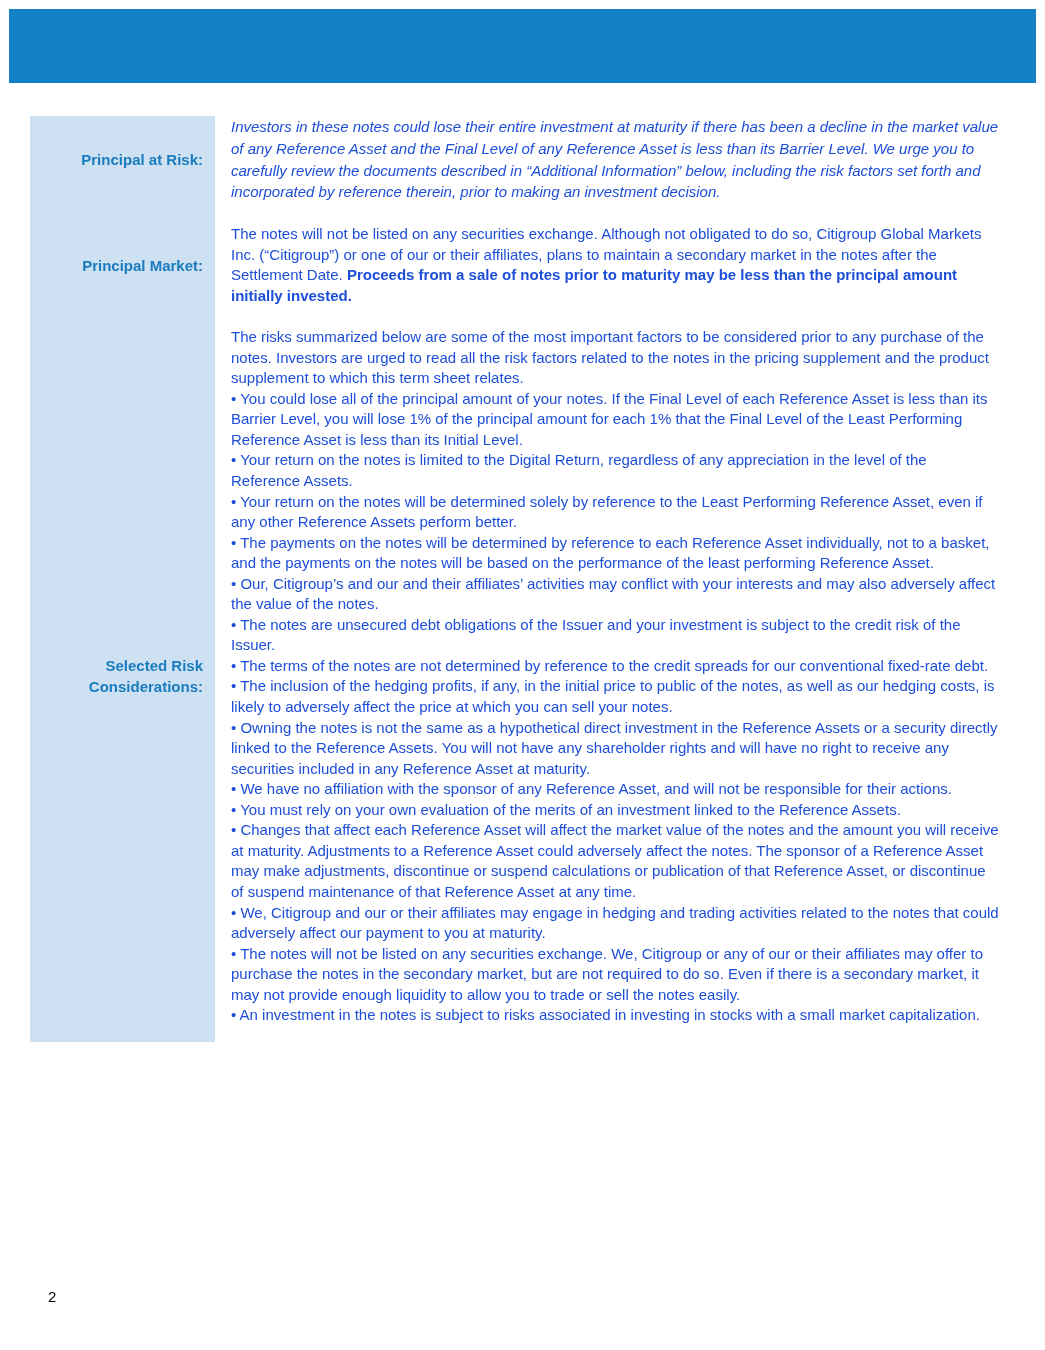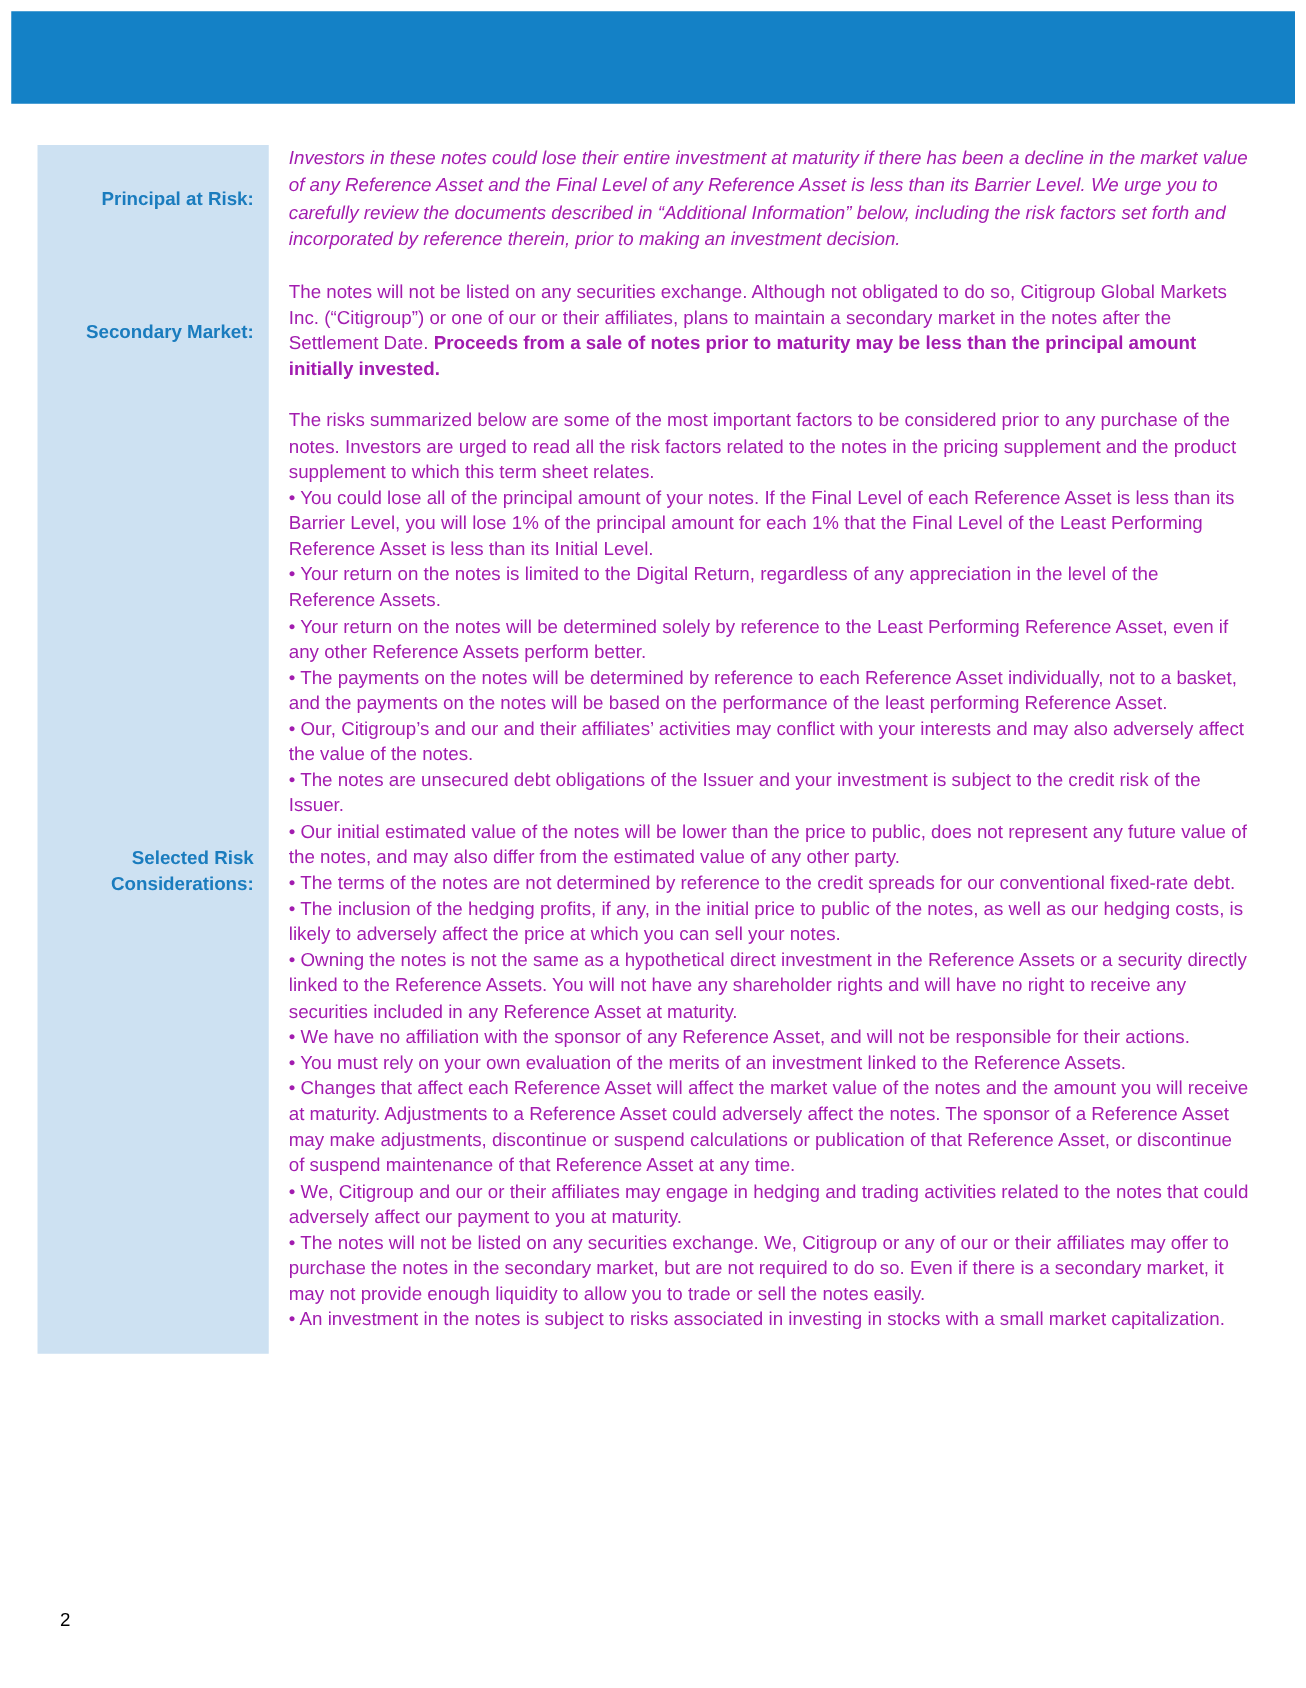--- a/index.html
+++ b/index.html
@@ -58,7 +58,7 @@
     padding-left: 16px;
     font-size: 15px;
     line-height: 1.37;
-    color: #a21caf;
+    color: #1d4ed8;
   }
   .italic {
     font-style: italic;

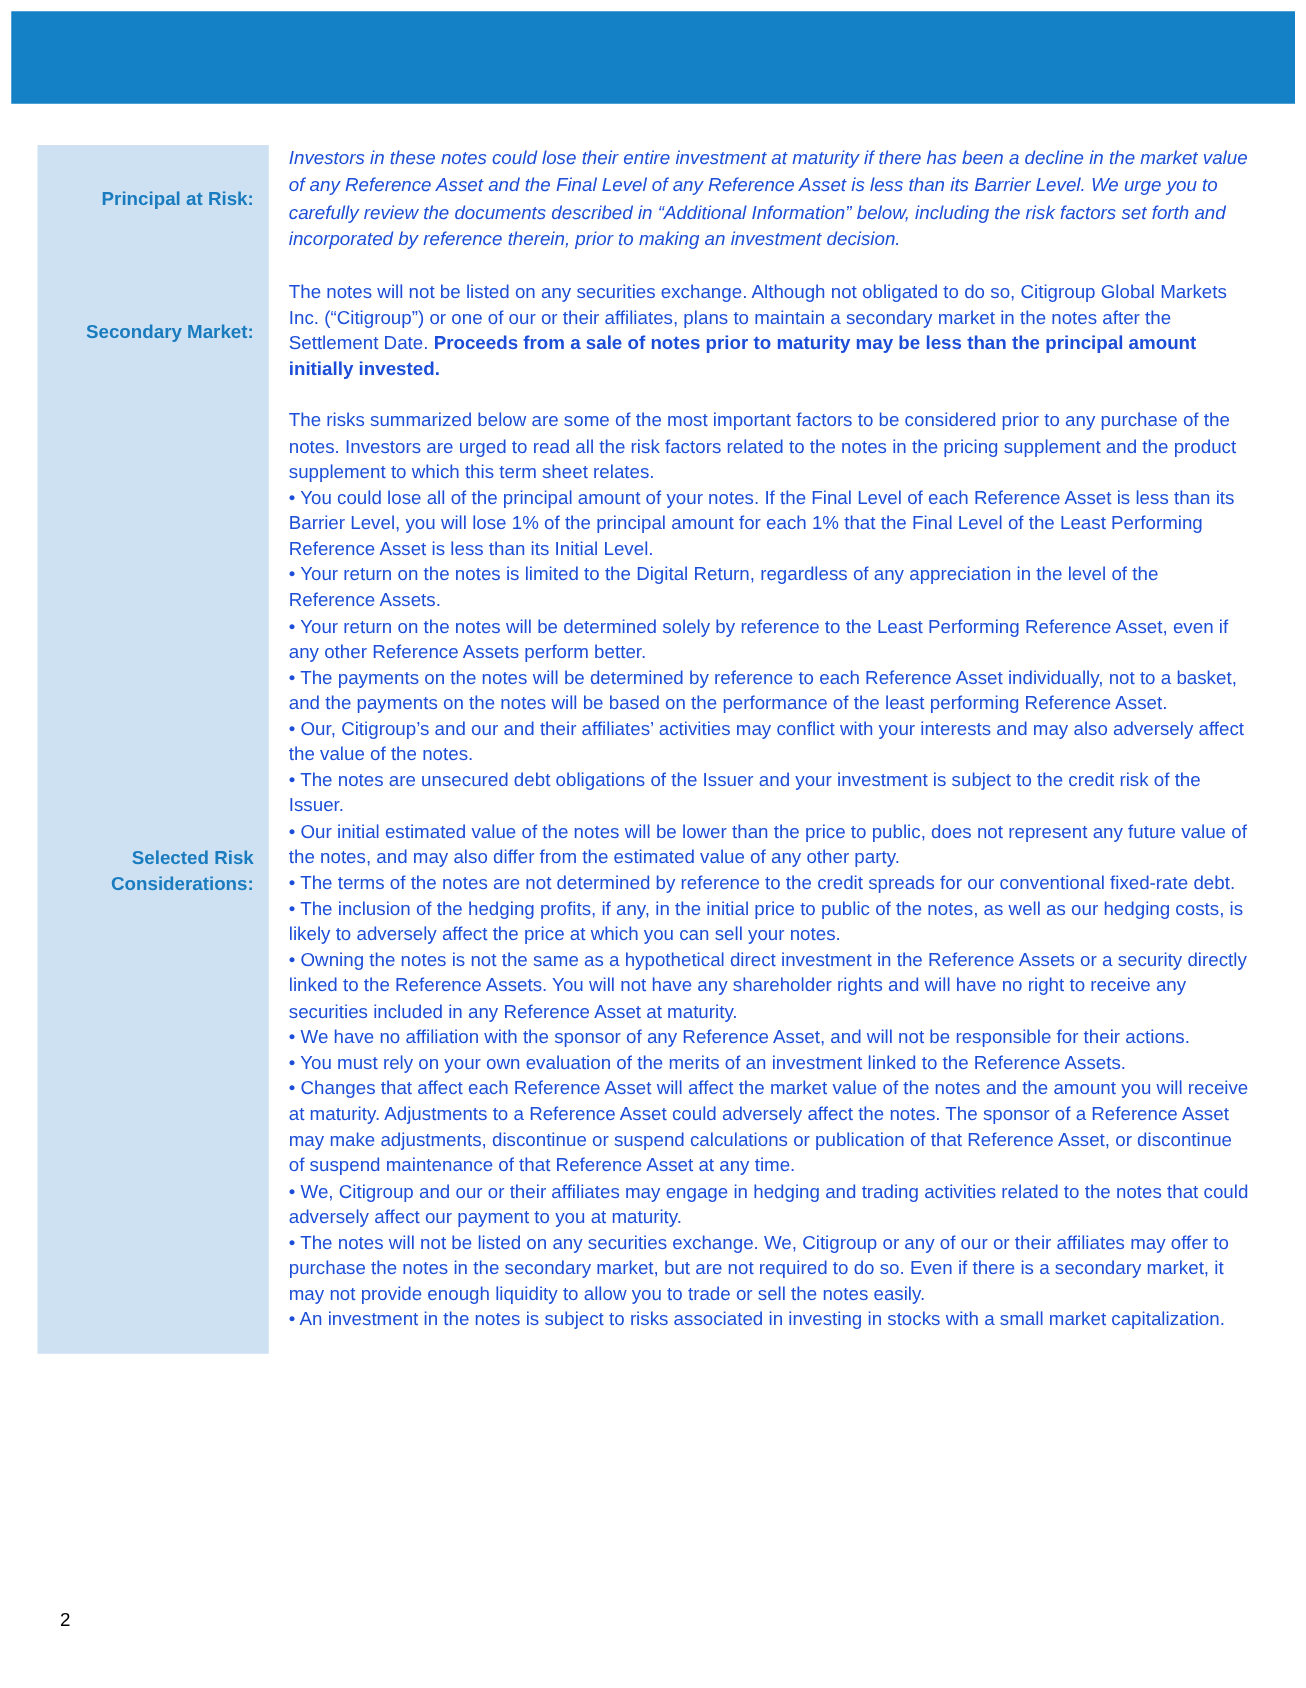--- a/index.html
+++ b/index.html
@@ -90,7 +90,7 @@
     </div>
 
     <div class="section">
-      <div class="label-col">Secondary Market:</div>
+      <div class="label-col">Principal Market:</div>
       <div class="content-col">
         <span>The notes will not be listed on any securities exchange.  Although not obligated to do so, Citigroup Global Markets Inc. (“Citigroup”) or one of our or their affiliates, plans to maintain a secondary market in the notes after the Settlement Date. </span>
         <strong>Proceeds from a sale of notes prior to maturity may be less than the principal amount initially invested.</strong>

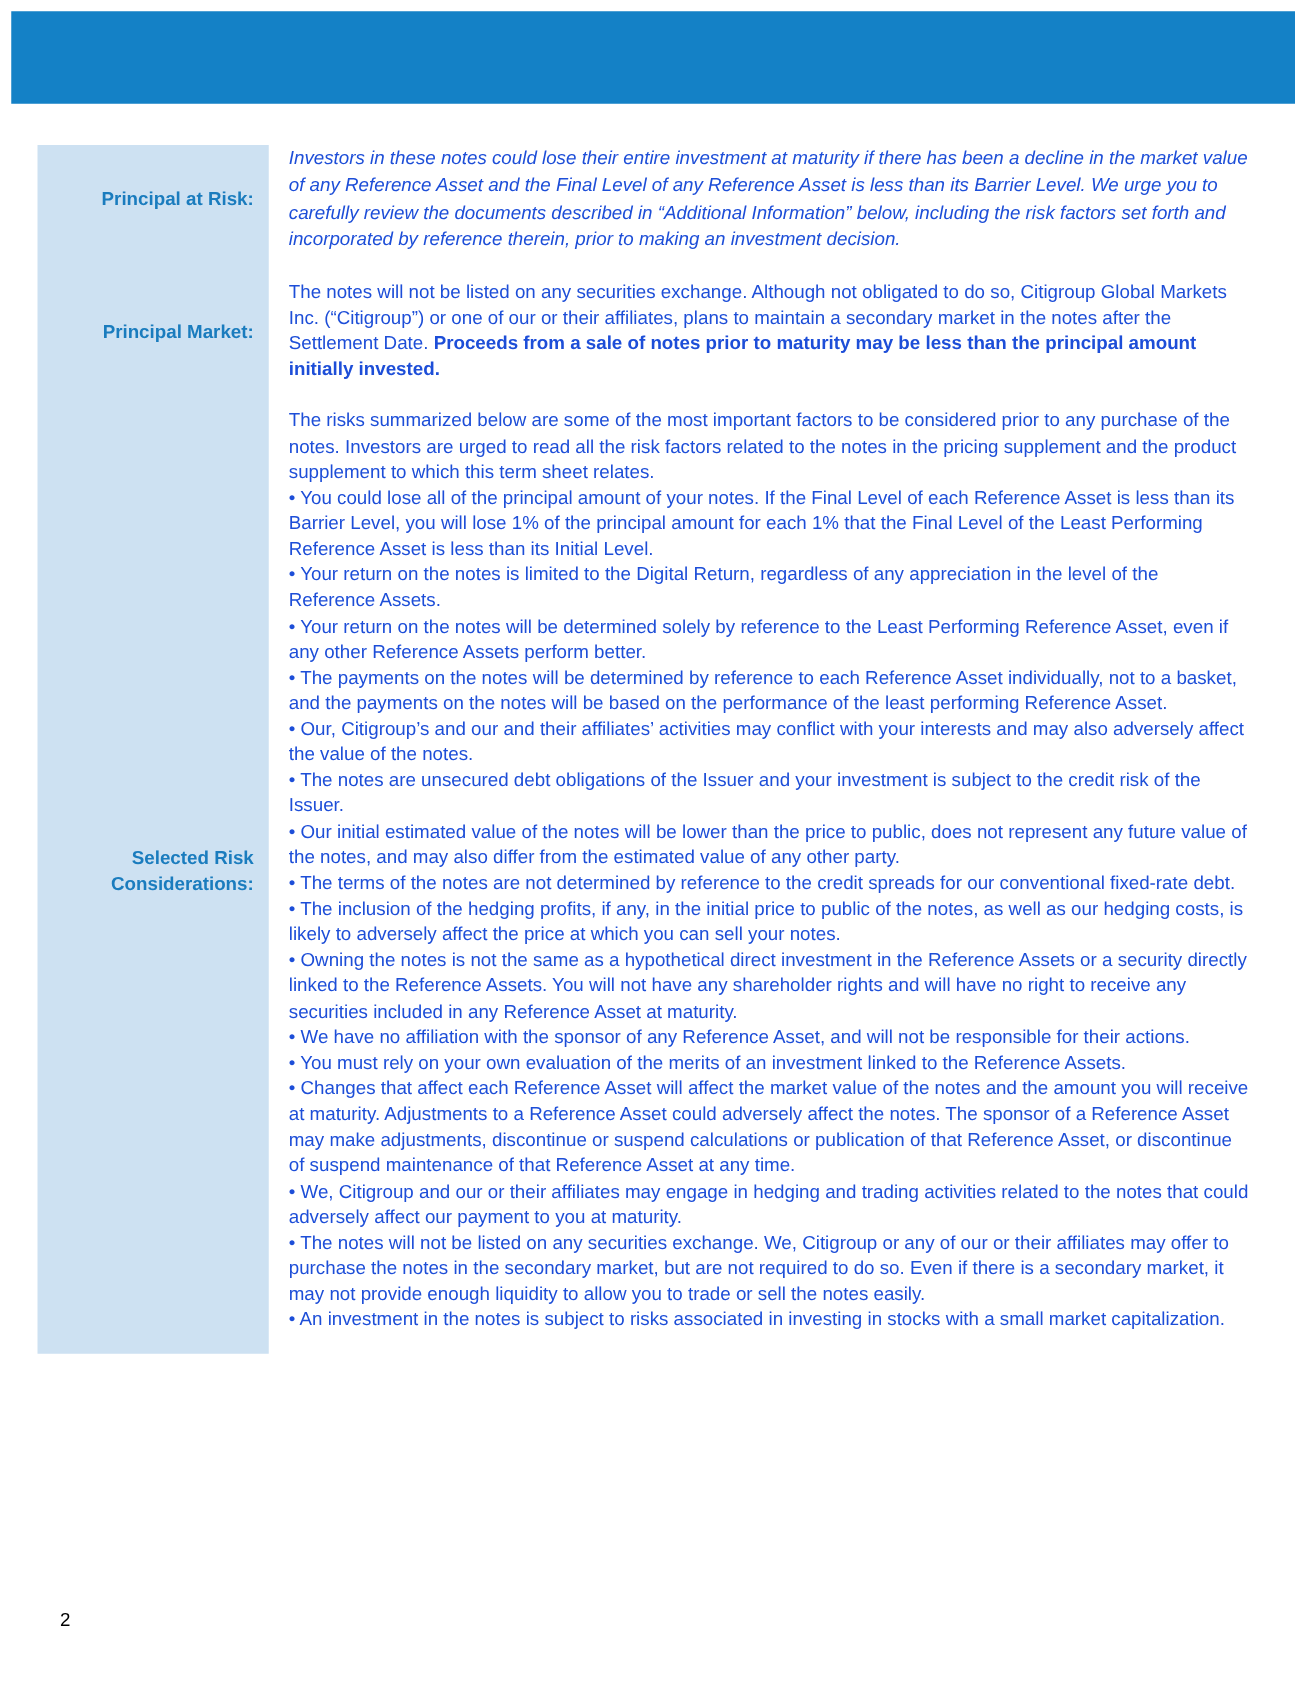--- a/index.html
+++ b/index.html
@@ -108,7 +108,6 @@
             <div class="bullet-item"><span>• </span><span>The payments on the notes will be determined by reference to each Reference Asset individually, not to a basket, and the payments on the notes will be based on the performance of the least performing Reference Asset.</span></div>
             <div class="bullet-item"><span>• </span><span>Our, Citigroup’s and our and their affiliates’ activities may conflict with your interests and may also adversely affect the value of the notes.</span></div>
             <div class="bullet-item"><span>• </span><span>The notes are unsecured debt obligations of the Issuer and your investment is subject to the credit risk of the Issuer.</span></div>
-            <div class="bullet-item"><span>• </span><span>Our initial estimated value of the notes will be lower than the price to public, does not represent any future value of the notes, and may also differ from the estimated value of any other party.</span></div>
             <div class="bullet-item"><span>• </span><span>The terms of the notes are not determined by reference to the credit spreads for our conventional fixed-rate debt.</span></div>
             <div class="bullet-item"><span>• </span><span>The inclusion of the hedging profits, if any, in the initial price to public of the notes, as well as our hedging costs, is likely to adversely affect the price at which you can sell your notes.</span></div>
             <div class="bullet-item"><span>• </span><span>Owning the notes is not the same as a hypothetical direct investment in the Reference Assets or a security directly linked to the Reference Assets. You will not have any shareholder rights and will have no right to receive any securities included in any Reference Asset at maturity.</span></div>

